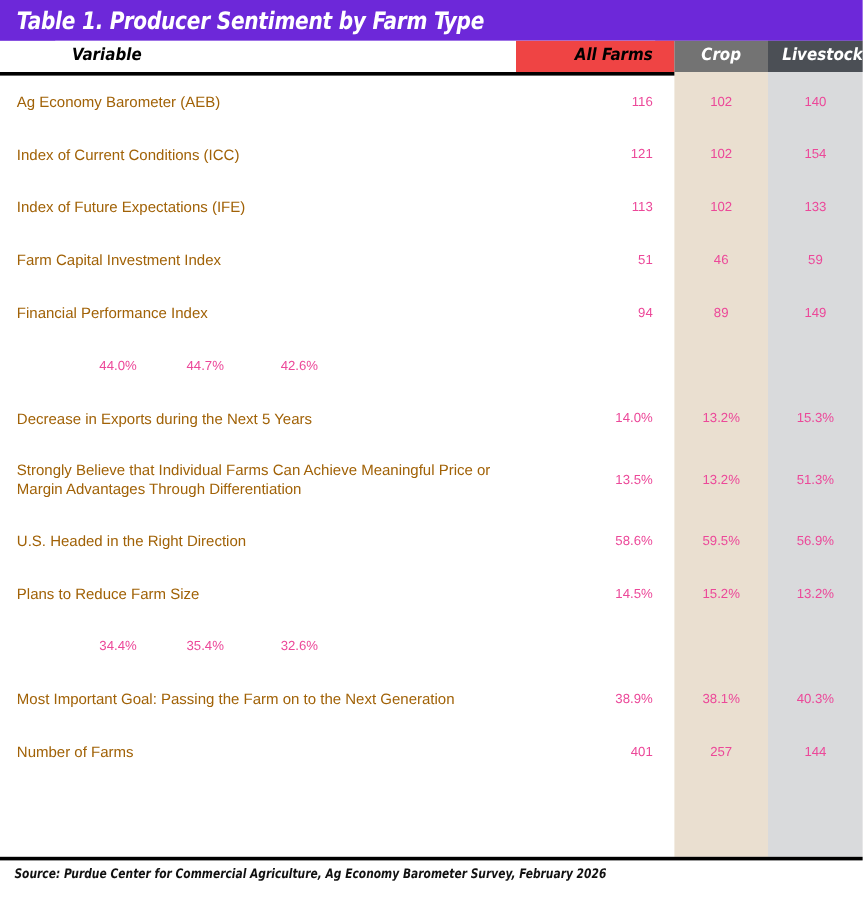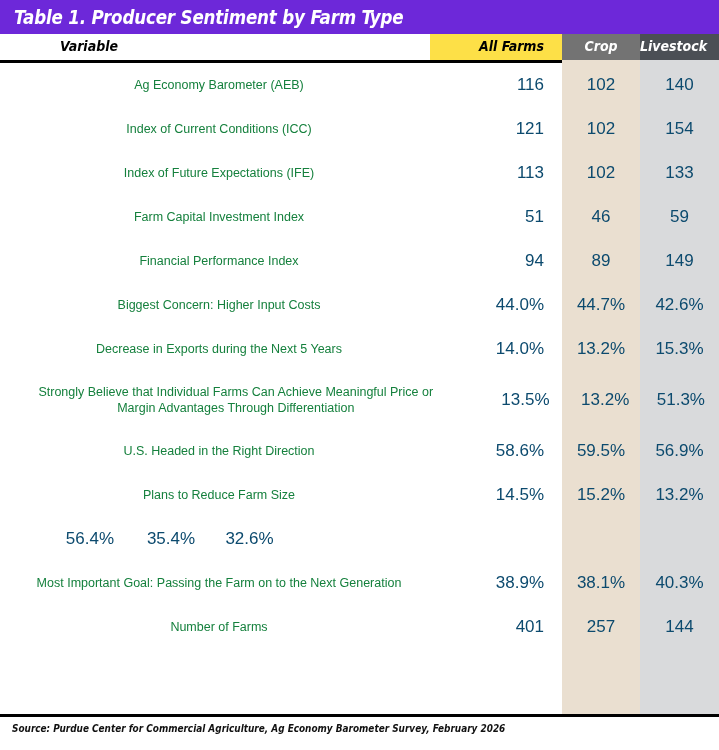--- a/index.html
+++ b/index.html
@@ -98,7 +98,7 @@
     left: 430px;
     width: 132px;
     padding-right: 18px;
-    background: #fde047;
+    background: #ef4444;
     color: #000000;
     text-align: right;
   }

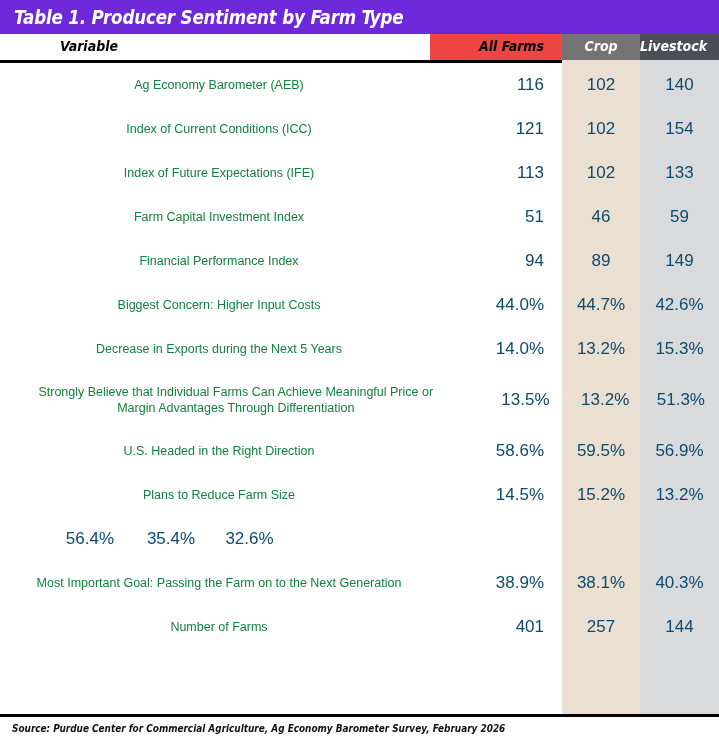--- a/index.html
+++ b/index.html
@@ -114,7 +114,7 @@
     width: 79px;
     background: #4b4f55;
     color: #ffffff;
-    text-align: left;
+    text-align: right;
   }
   .header-rule {
     position: absolute;

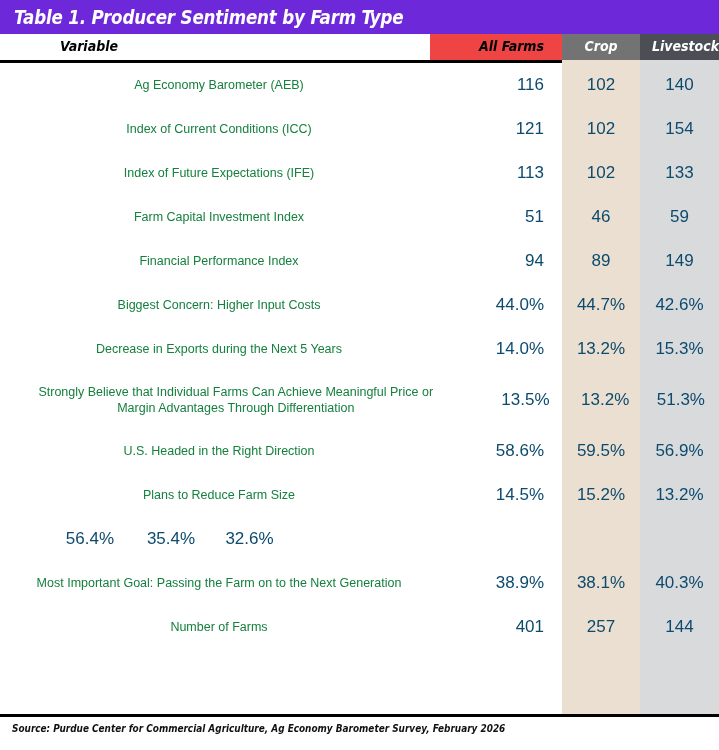--- a/index.html
+++ b/index.html
@@ -150,8 +150,8 @@
     box-sizing: border-box;
     font-size: 12.5px;
     line-height: 16px;
-    color: #15803d;
-    text-align: center;
+    color: #a16207;
+    text-align: left;
   }
   .cell-num {
     box-sizing: border-box;

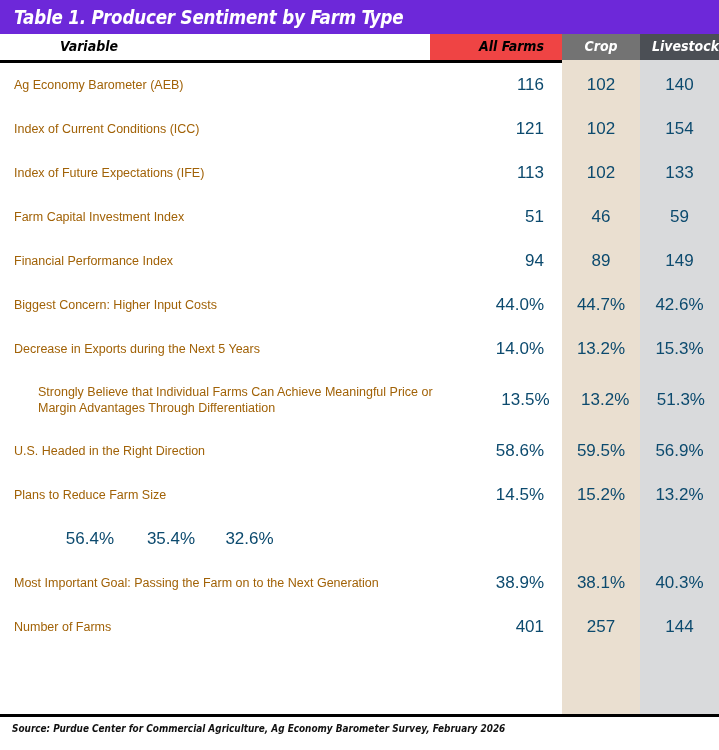--- a/index.html
+++ b/index.html
@@ -155,8 +155,8 @@
   }
   .cell-num {
     box-sizing: border-box;
-    font-size: 17px;
-    color: #0c4a6e;
+    font-size: 11px;
+    color: #ec4899;
     text-align: center;
   }
   .cell-all {

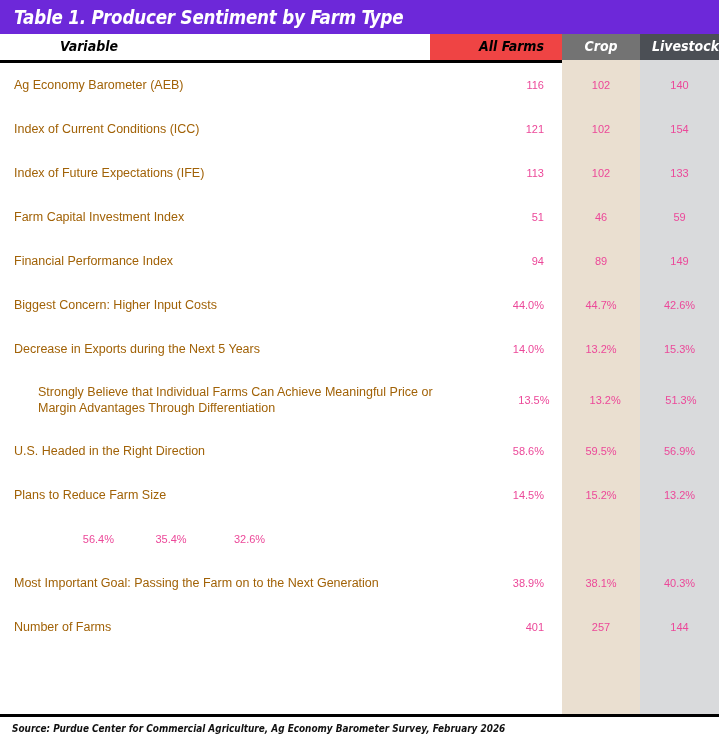--- a/index.html
+++ b/index.html
@@ -243,7 +243,6 @@
         <div class="cell-num cell-live">149</div>
       </div>
       <div class="row">
-        <div class="cell-label">Biggest Concern: Higher Input Costs</div>
         <div class="cell-num cell-all">44.0%</div>
         <div class="cell-num cell-crop">44.7%</div>
         <div class="cell-num cell-live">42.6%</div>

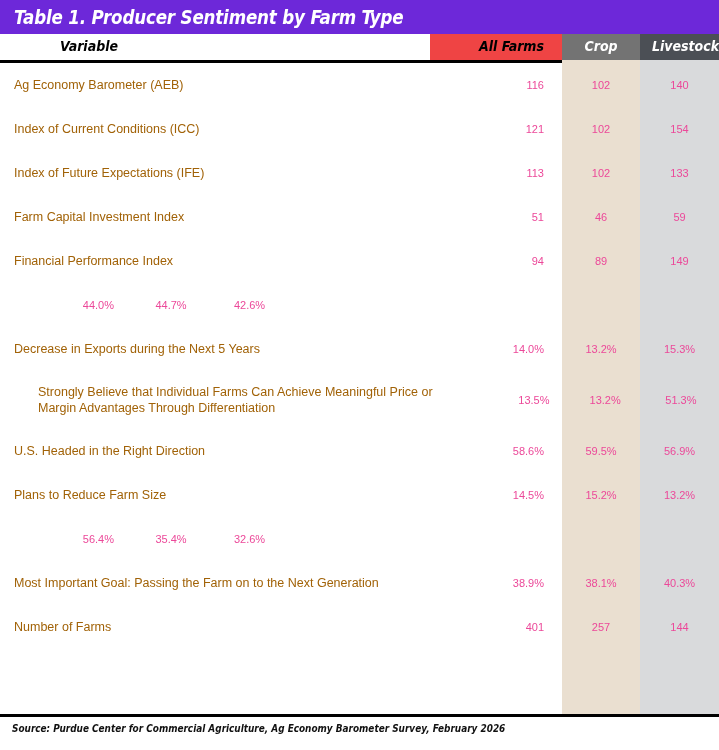--- a/index.html
+++ b/index.html
@@ -141,7 +141,7 @@
     height: 44px;
     box-sizing: border-box;
   }
-  .row.tall { height: 58px; padding-left: 24px; }
+  .row.tall { height: 58px; }
 
   .cell-label {
     width: 430px;

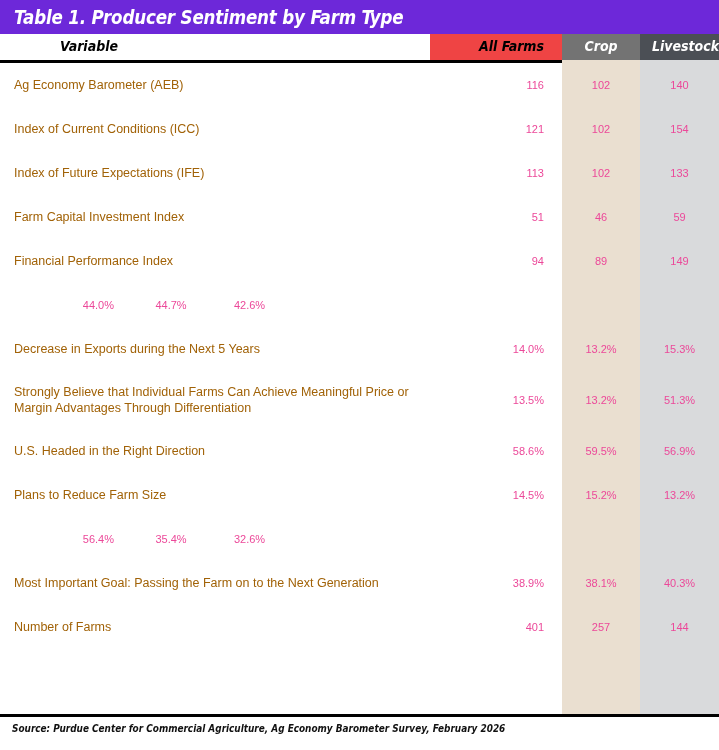--- a/index.html
+++ b/index.html
@@ -272,7 +272,7 @@
         <div class="cell-num cell-live">13.2%</div>
       </div>
       <div class="row">
-        <div class="cell-num cell-all">56.4%</div>
+        <div class="cell-num cell-all">34.4%</div>
         <div class="cell-num cell-crop">35.4%</div>
         <div class="cell-num cell-live">32.6%</div>
       </div>

